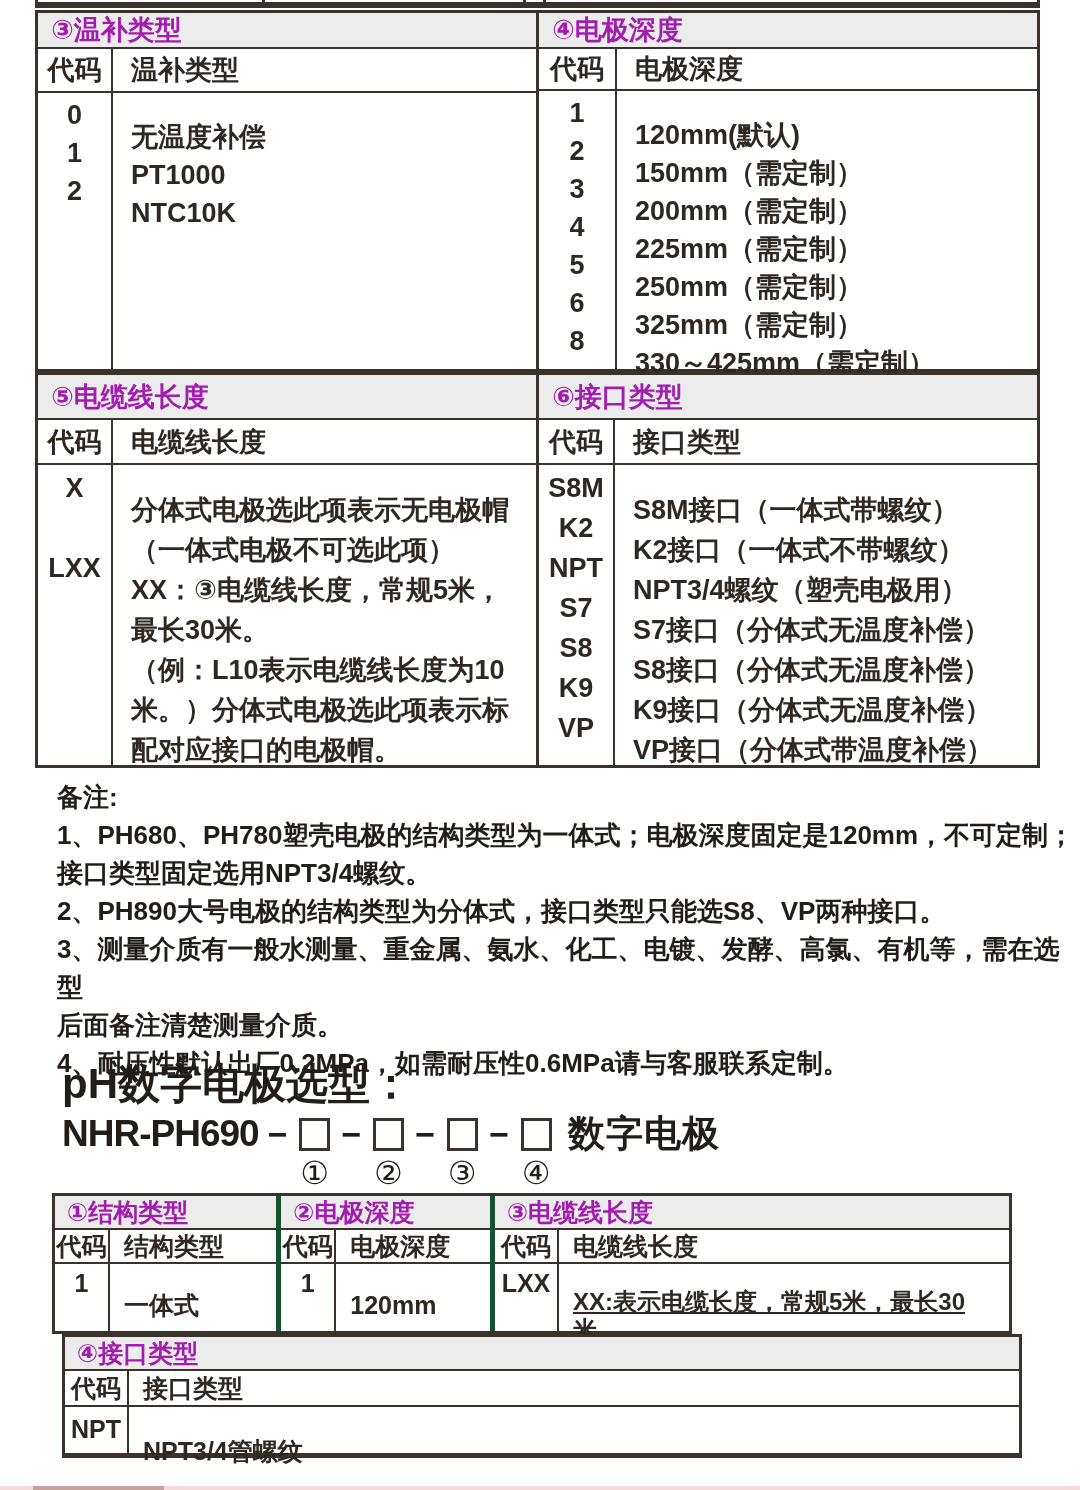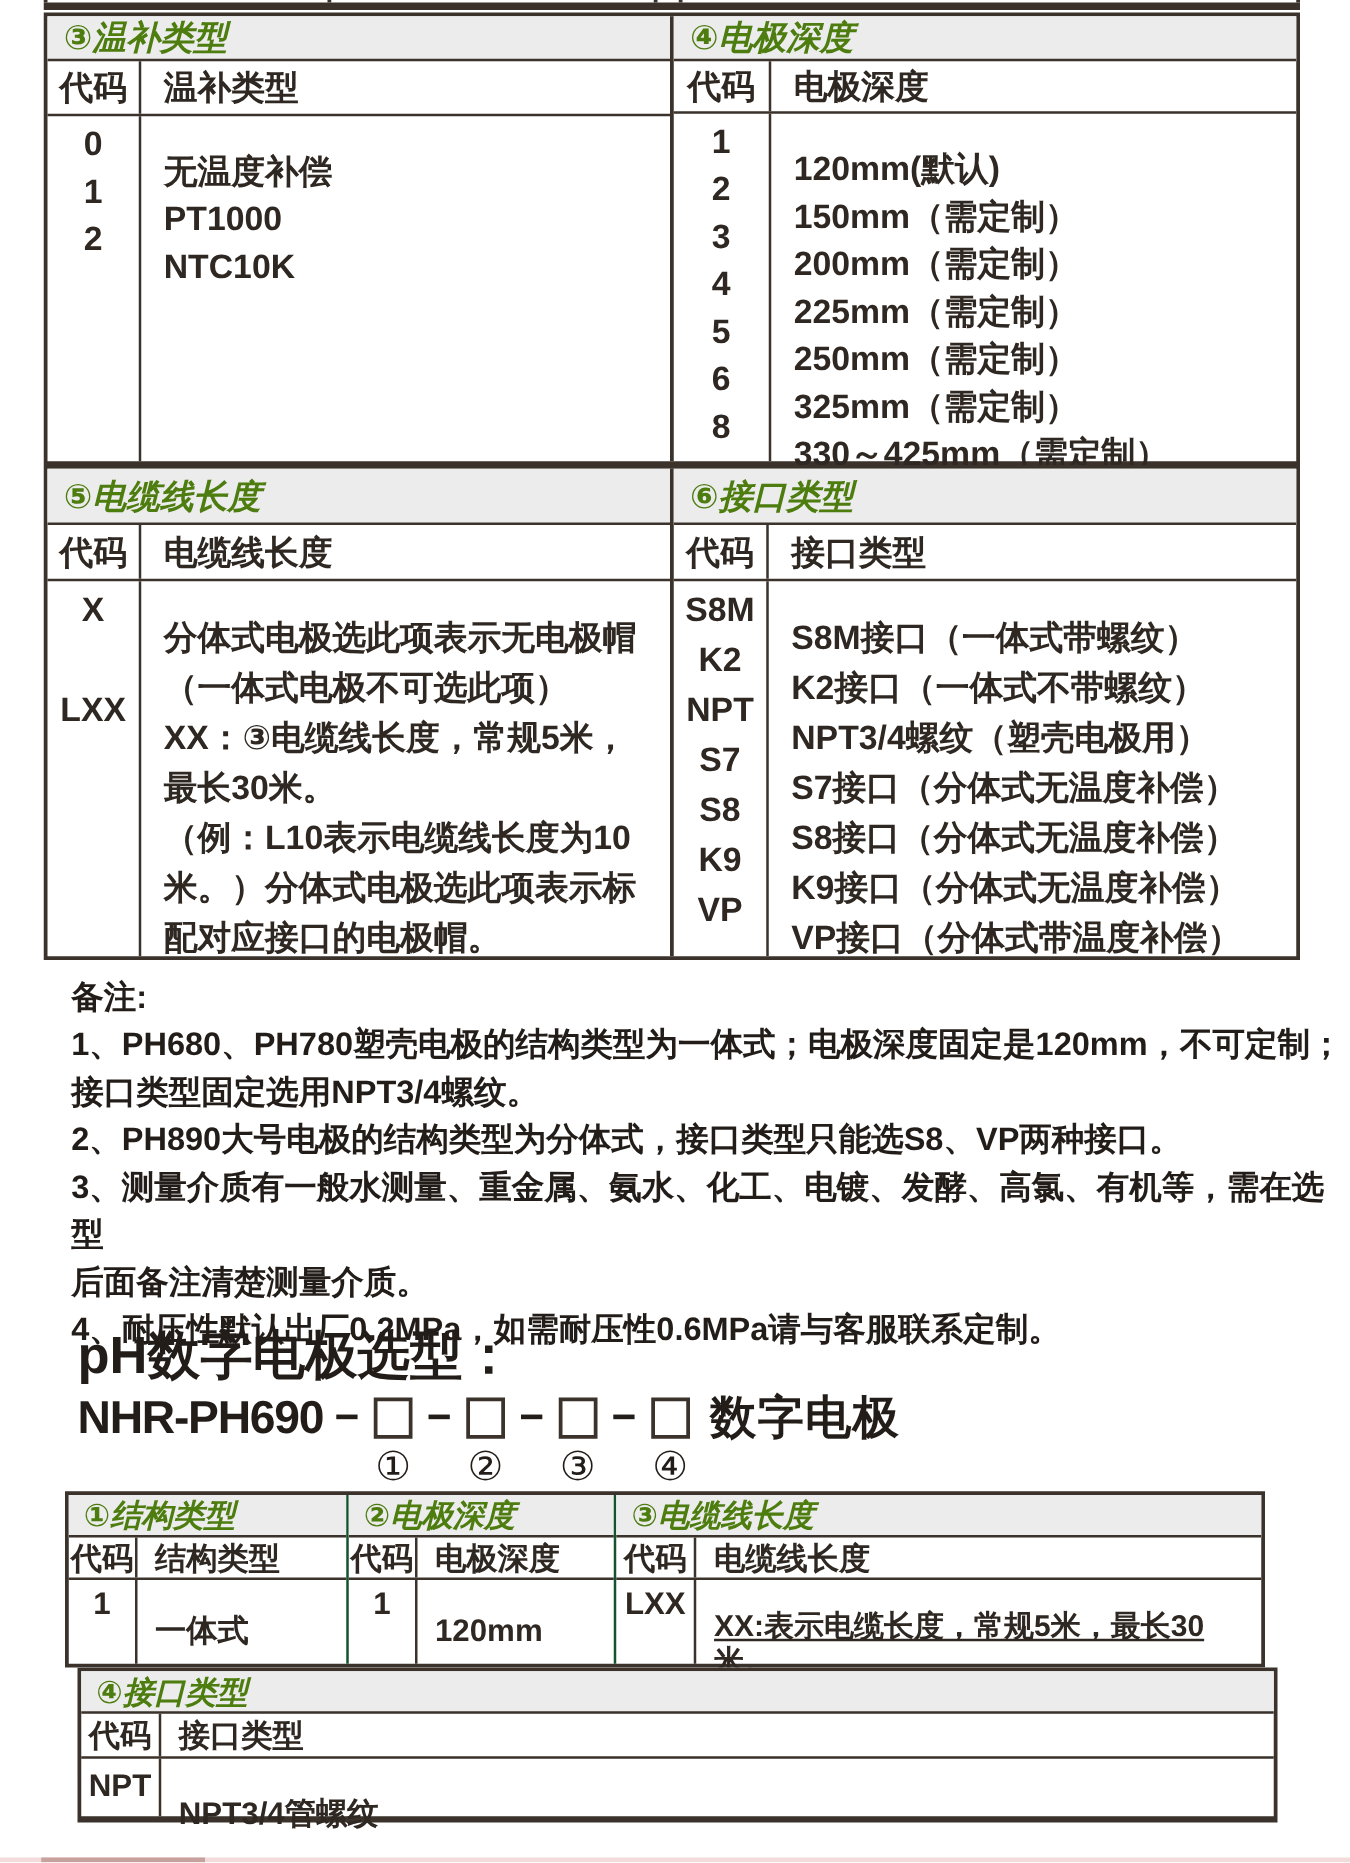--- a/index.html
+++ b/index.html
@@ -19,7 +19,7 @@
   .half + .half { border-left:3px solid #3a322b; }
 
   .band { background:#ececec; border-bottom:2px solid #3a322b; font-weight:700;
-          font-size:27px; display:flex; align-items:center; padding-left:13px; color:#4d7c0f;font-style:italic; }
+          font-size:27px; display:flex; align-items:center; padding-left:13px; color:#a21caf; }
   .upper .band { height:36px; }
   .mid .band   { height:46px; }
 

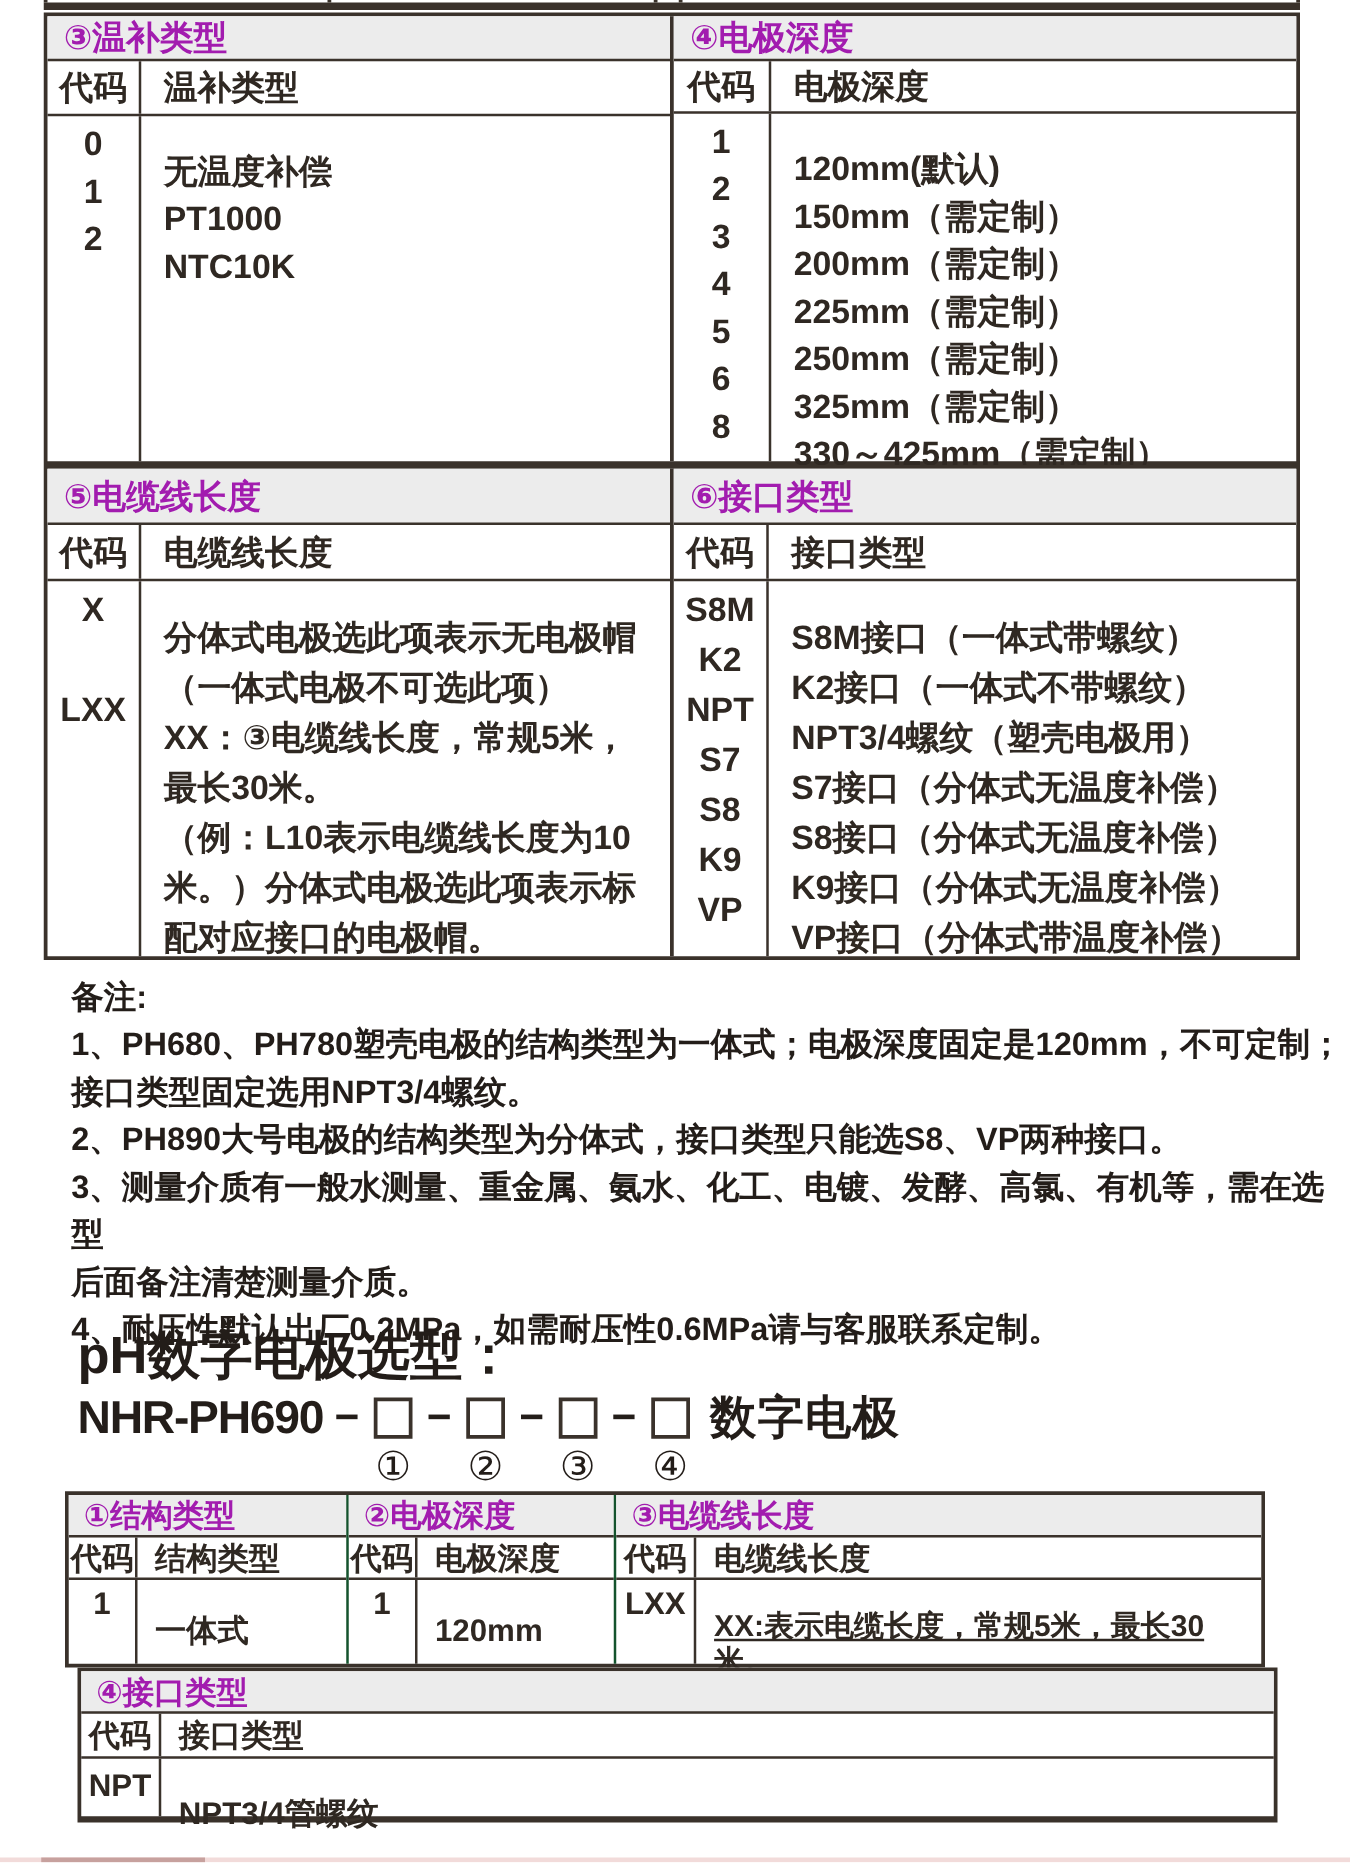--- a/index.html
+++ b/index.html
@@ -61,7 +61,7 @@
   .bt1 { position:absolute; left:52px; top:1193px; width:960px; height:141px;
          display:flex; border:3px solid #3a322b; background:#fff; }
   .sub { display:flex; flex-direction:column; min-width:0; }
-  .sub + .sub { border-left:2px solid #14532d; }
+  .sub + .sub { border-left:5px solid #14532d; }
   .sub1{ width:229px; } .sub2{ width:221px; } .sub3{ flex:1 1 auto; }
   .bt1 .band, .bt2 .band { height:34px; font-size:25px; padding-left:12px; }
   .bt1 .colhead { height:34px; font-size:25px; }

